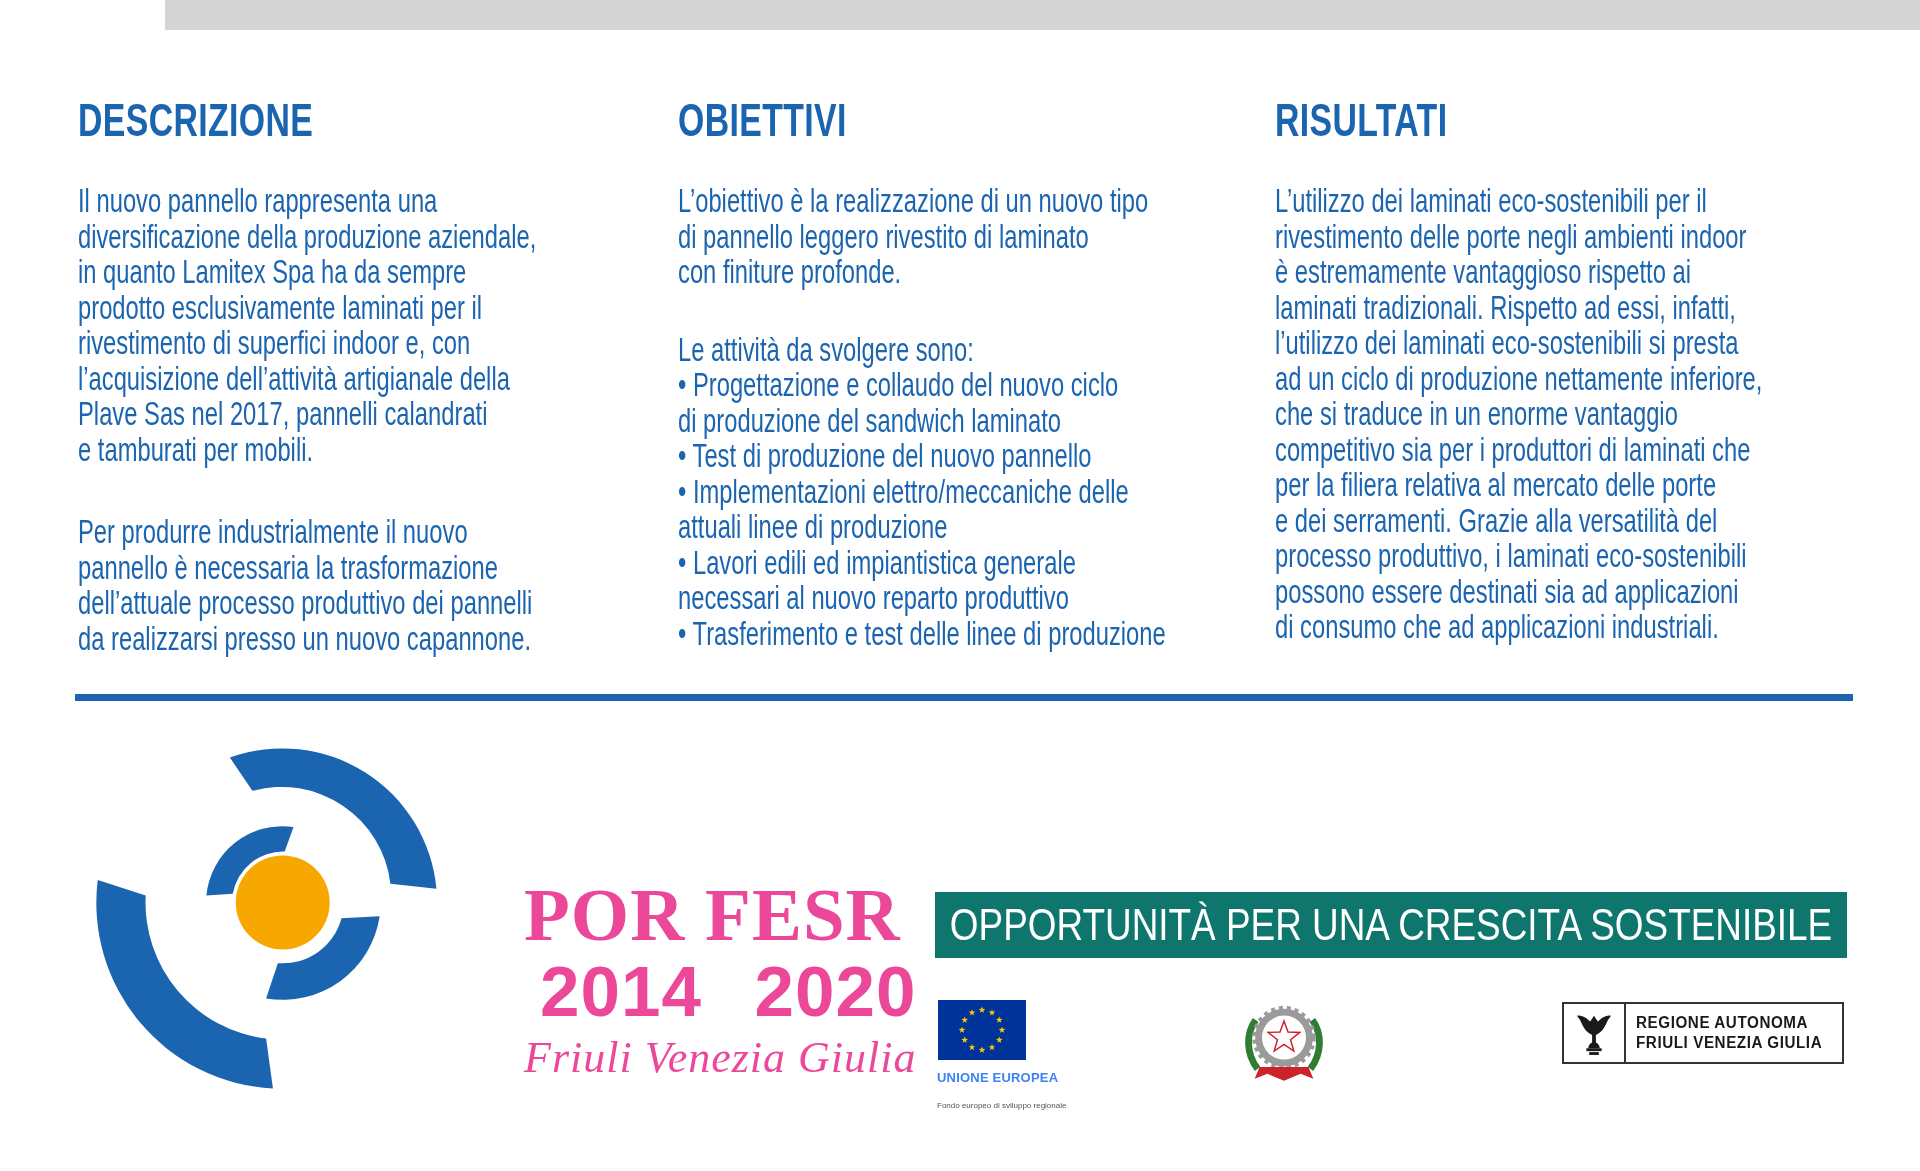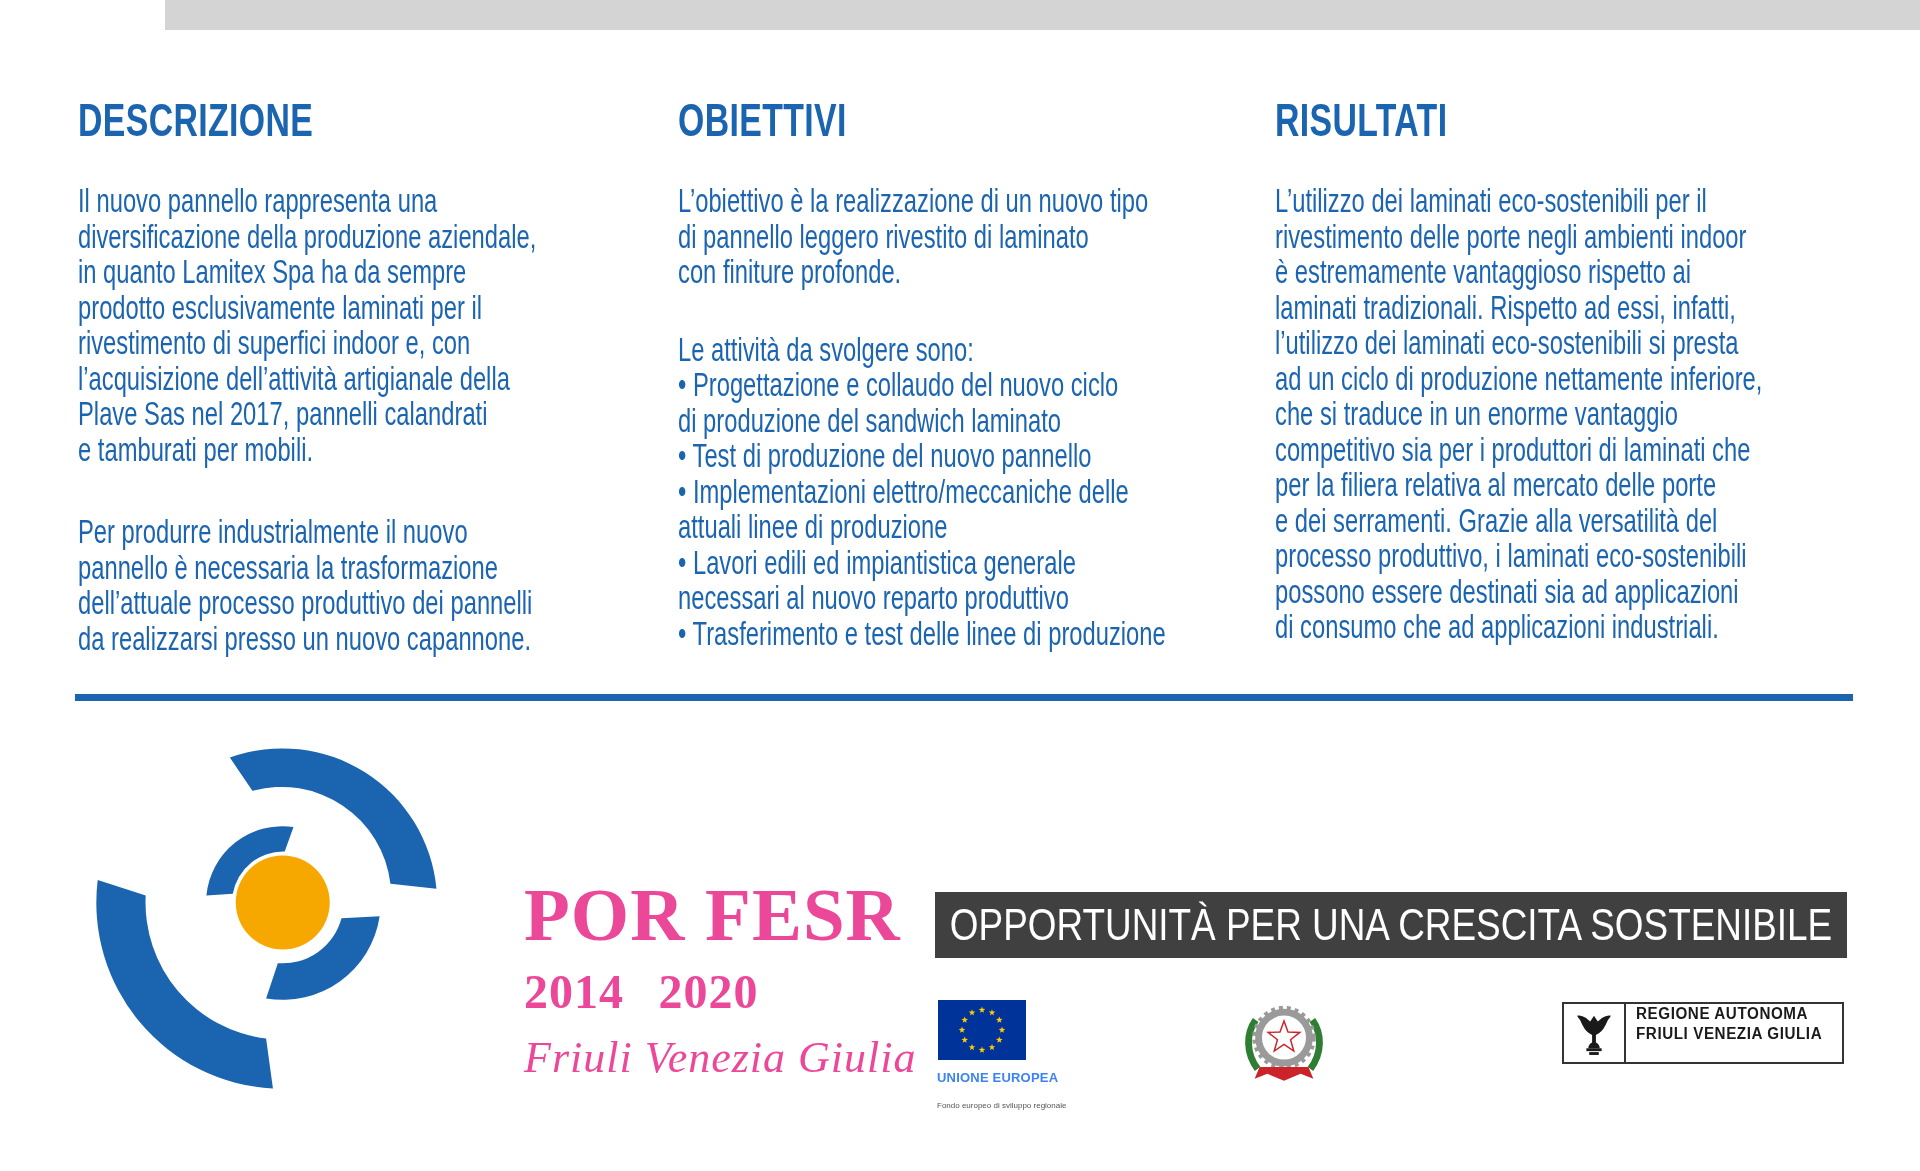--- a/index.html
+++ b/index.html
@@ -35,7 +35,7 @@
   .program .years  { font-family:Liberation Serif, serif; font-weight:bold; font-size:48px; line-height:76px; word-spacing:0.45em; letter-spacing:1px; }
   .program .region { font-family:"Liberation Serif", serif; font-style:italic; font-size:44px; line-height:48px; margin-top:4px; letter-spacing:1px; white-space:nowrap; }
 
-  .banner { position:absolute; left:935px; top:892px; width:912px; height:66px; background:#404040;
+  .banner { position:absolute; left:935px; top:892px; width:912px; height:66px; background:#0f766e;
             display:flex; align-items:center; justify-content:center; }
   .banner span { color:#ffffff; font-size:45px; transform:scaleX(0.82); white-space:nowrap; }
 

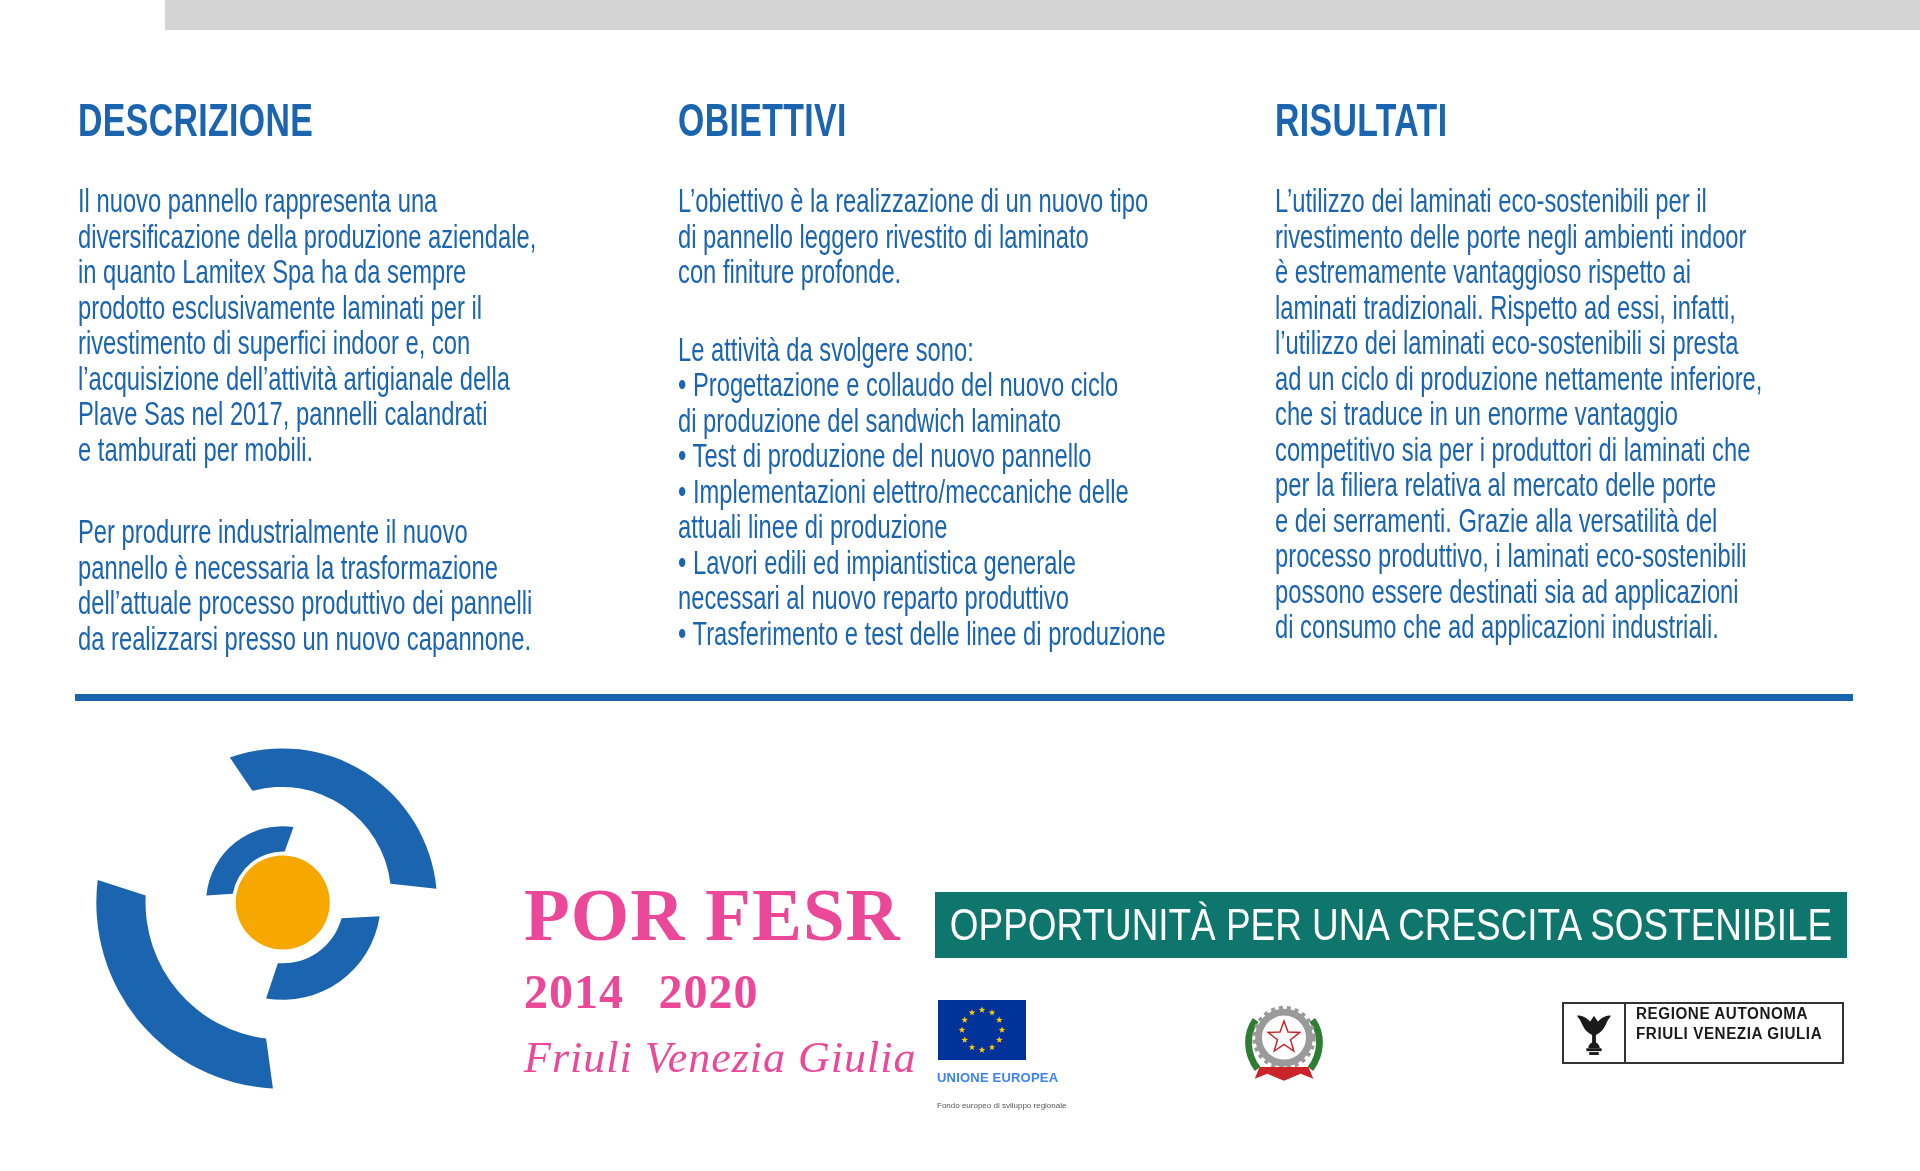--- a/index.html
+++ b/index.html
@@ -32,7 +32,7 @@
 
   .program { position:absolute; left:524px; top:876px; color:#ec4899; }
   .program .title  { font-family:"Liberation Serif", serif; font-weight:bold; font-size:75px; line-height:78px; letter-spacing:1px; white-space:nowrap; }
-  .program .years  { font-family:Liberation Serif, serif; font-weight:bold; font-size:48px; line-height:76px; word-spacing:0.45em; letter-spacing:1px; }
+  .program .years  { font-family:Liberation Sans, sans-serif; font-weight:bold; font-size:71px; line-height:76px; word-spacing:0.45em; letter-spacing:1px;text-align:right; }
   .program .region { font-family:"Liberation Serif", serif; font-style:italic; font-size:44px; line-height:48px; margin-top:4px; letter-spacing:1px; white-space:nowrap; }
 
   .banner { position:absolute; left:935px; top:892px; width:912px; height:66px; background:#0f766e;

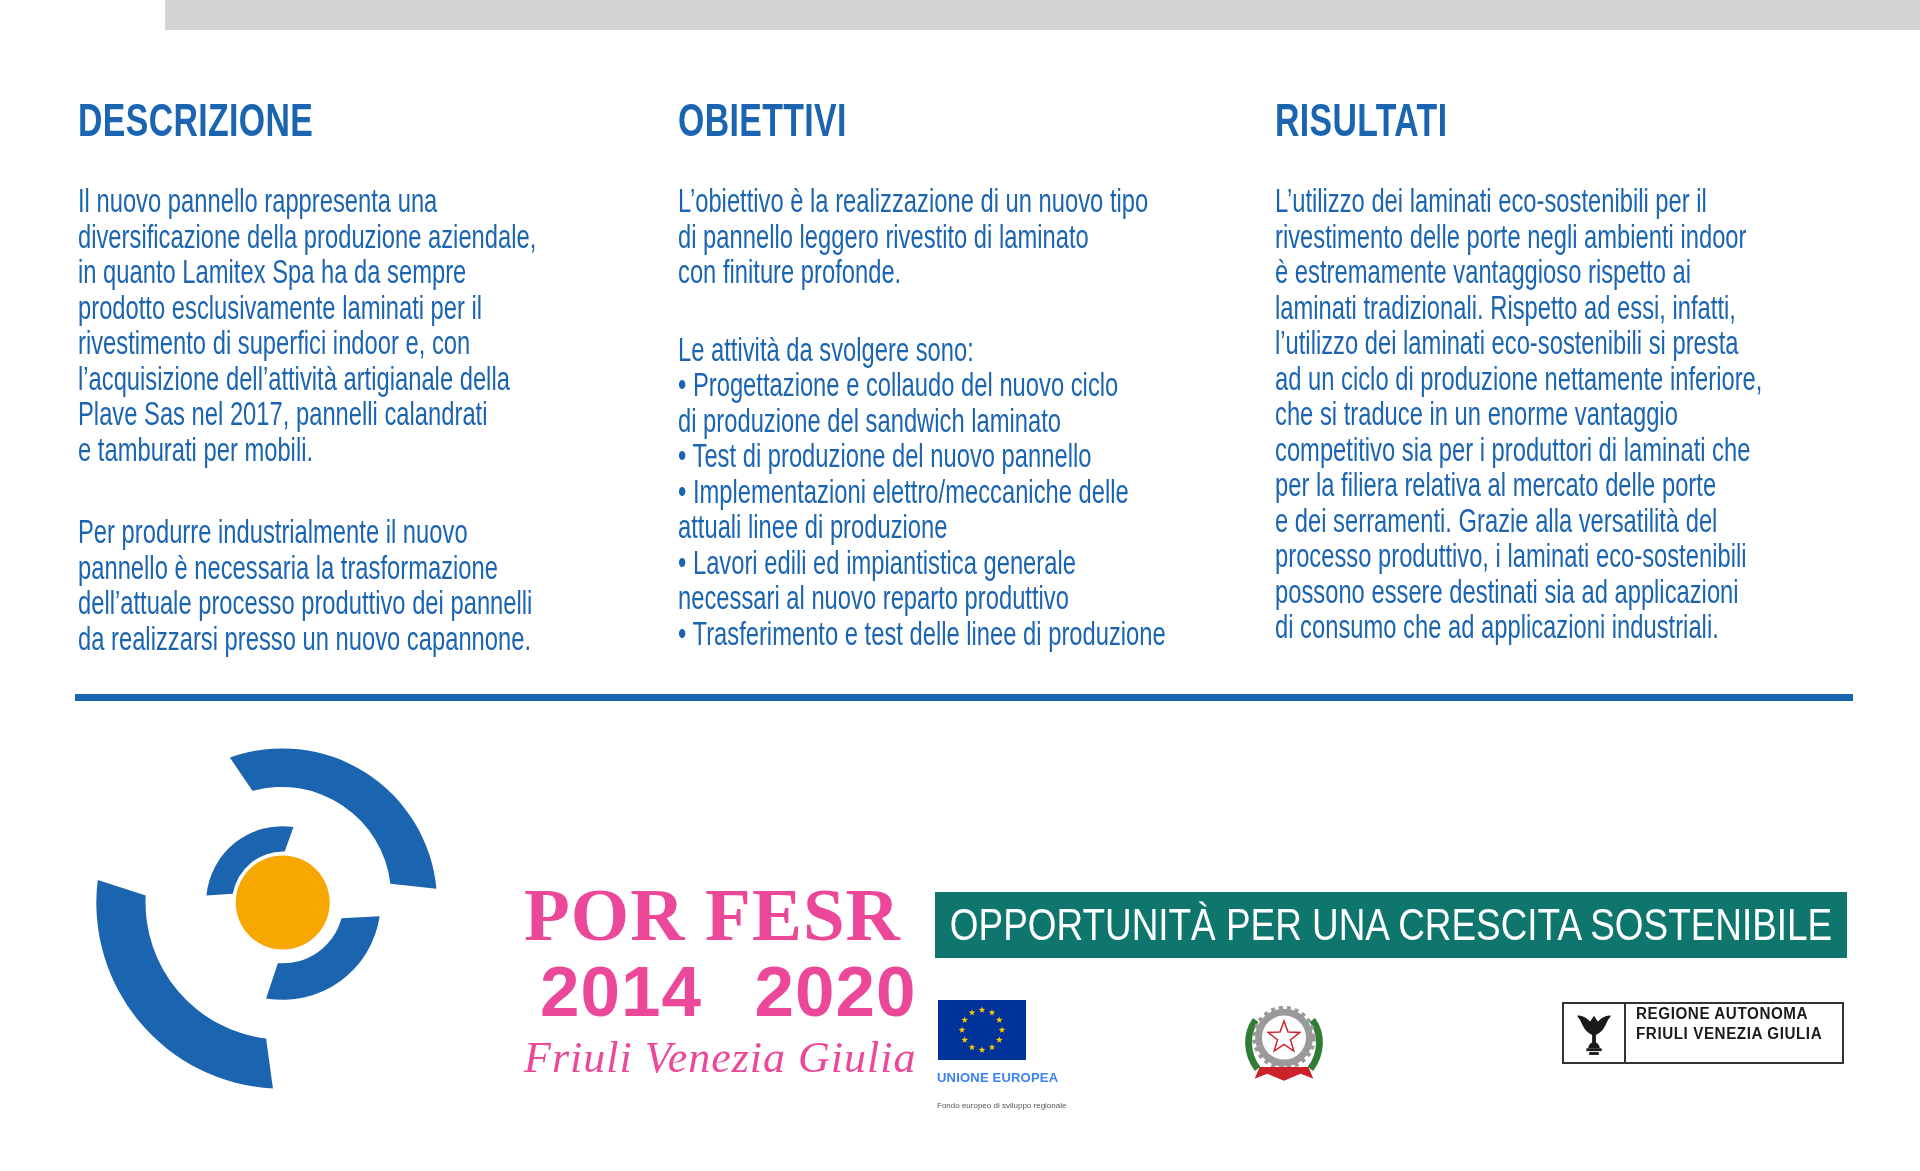--- a/index.html
+++ b/index.html
@@ -48,7 +48,7 @@
   .region-box { position:absolute; left:1562px; top:1002px; width:282px; height:62px;
                 border:2px solid #333; display:flex; background:#fff; box-sizing:border-box; }
   .eagle-cell { width:60px; border-right:2px solid #333; display:flex; align-items:center; justify-content:center; }
-  .text-cell  { flex:1; display:flex; flex-direction:column; justify-content:flex-start; padding-left:10px; color:#1a1a1a; }
+  .text-cell  { flex:1; display:flex; flex-direction:column; justify-content:center; padding-left:10px; color:#1a1a1a; }
   .text-cell .line { font-size:16px; font-weight:bold; letter-spacing:0.6px; line-height:20px; transform:scaleX(0.95); transform-origin:0 50%; white-space:nowrap; }
 </style>
 </head>

